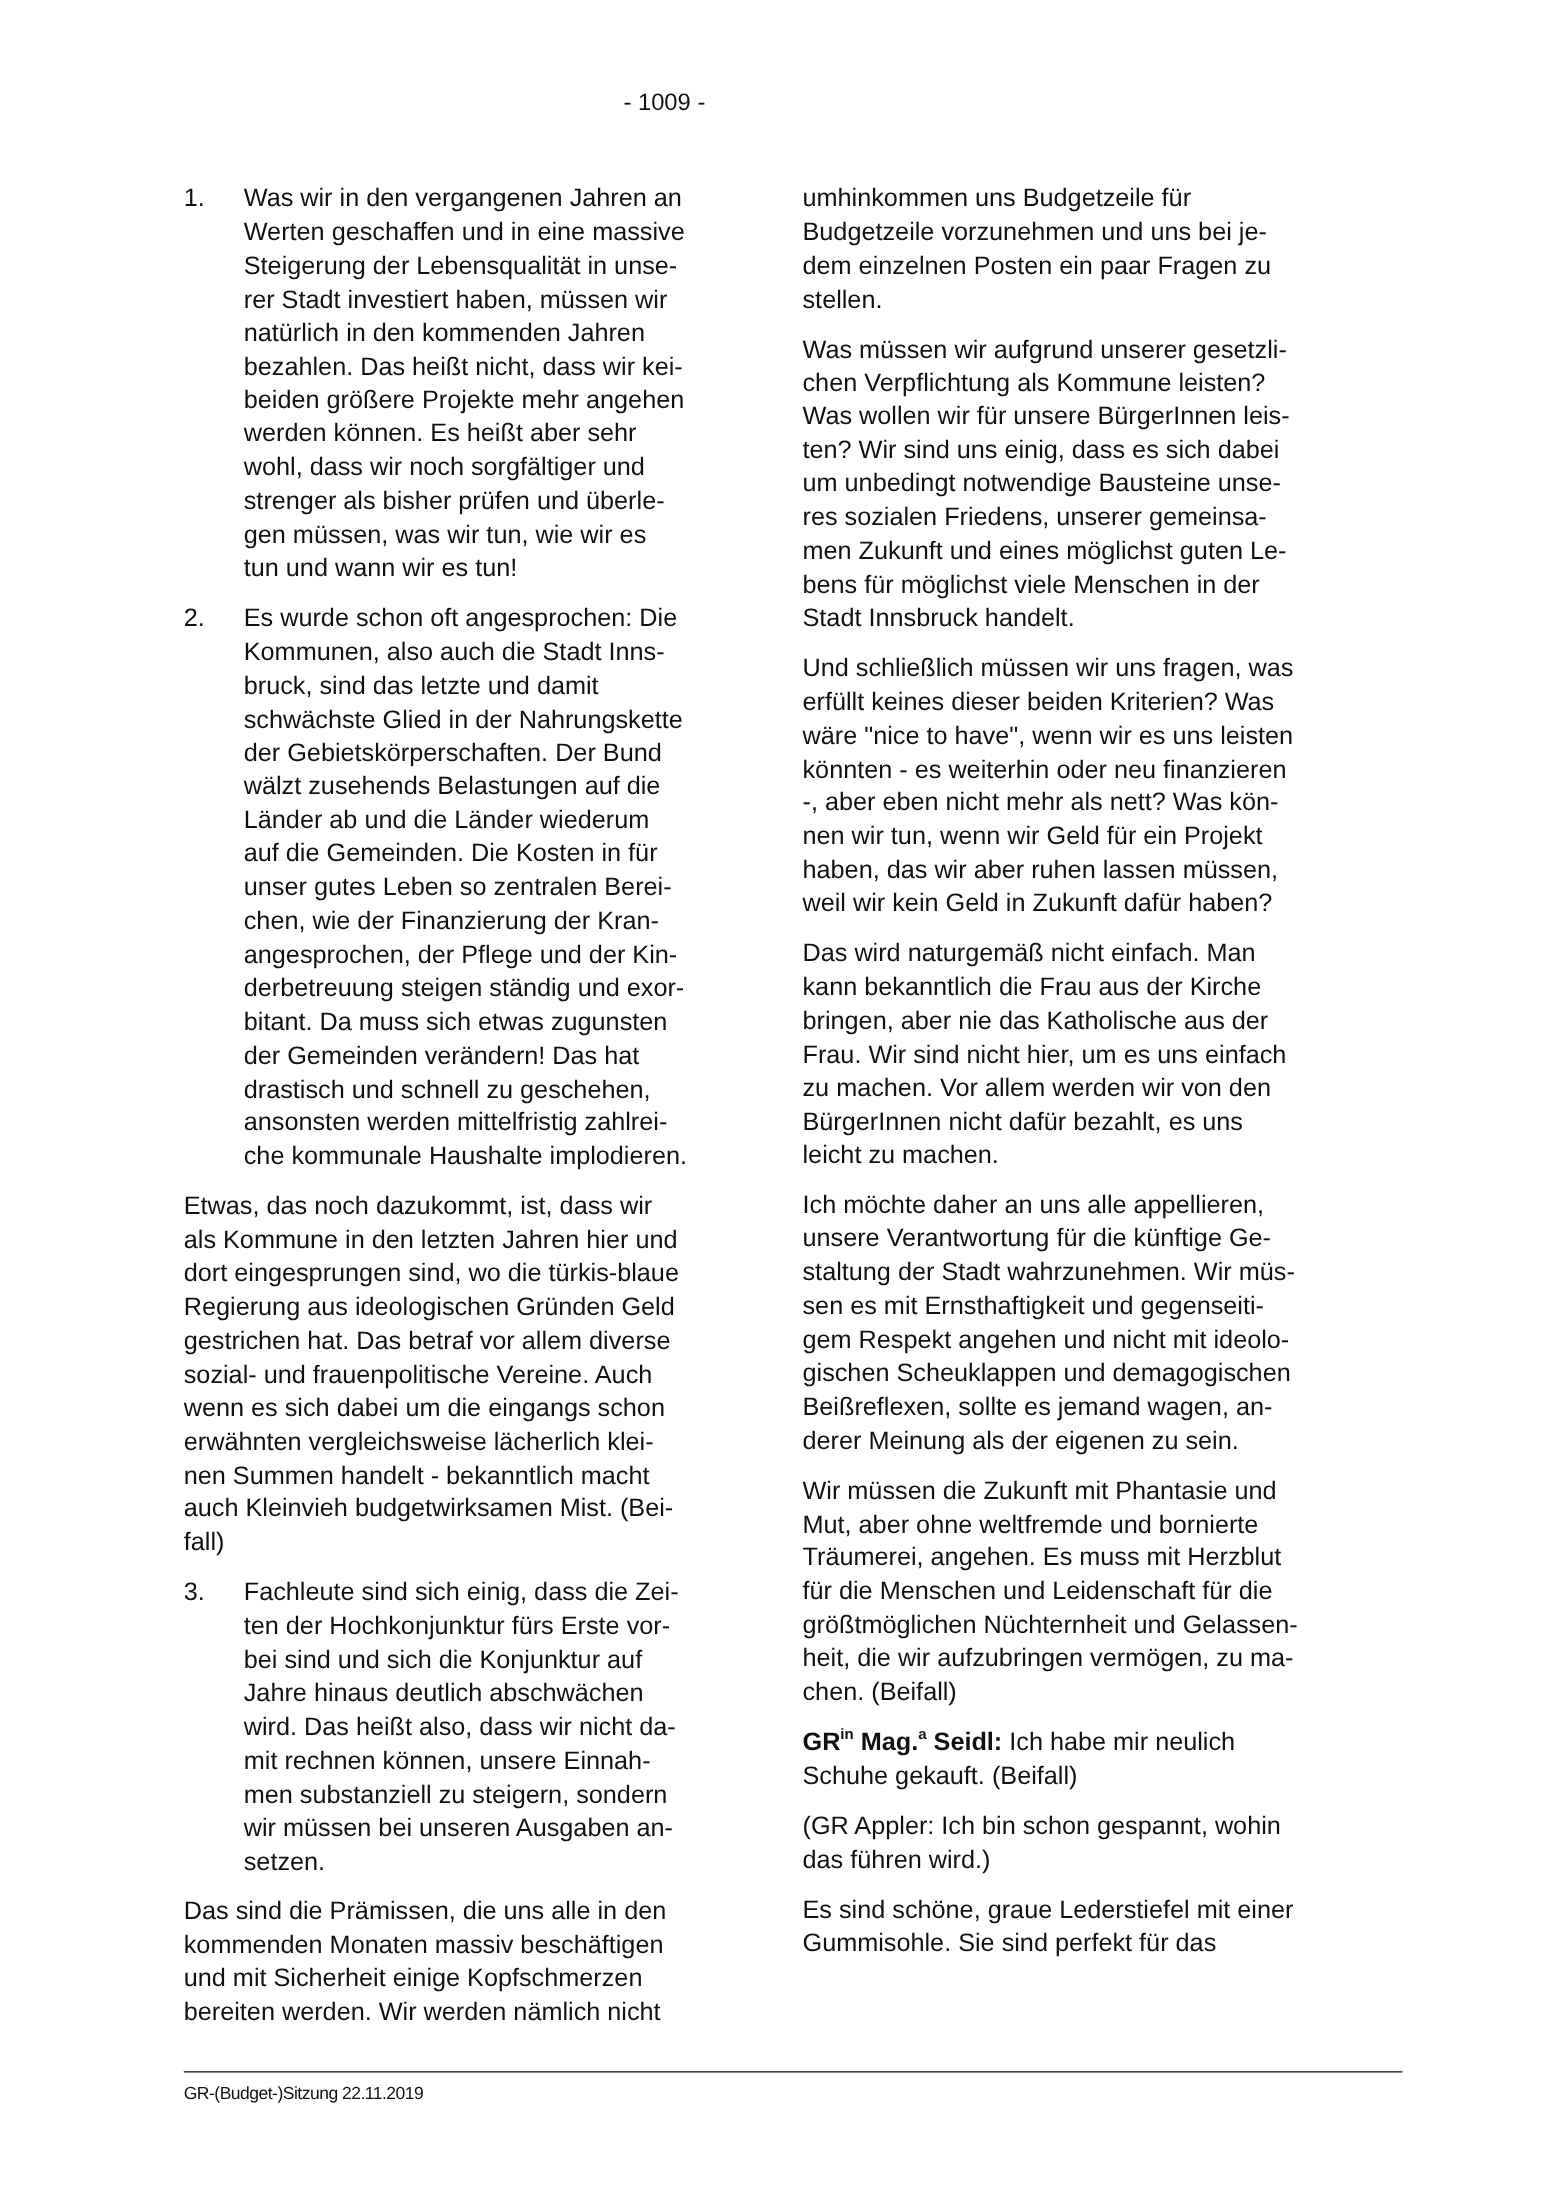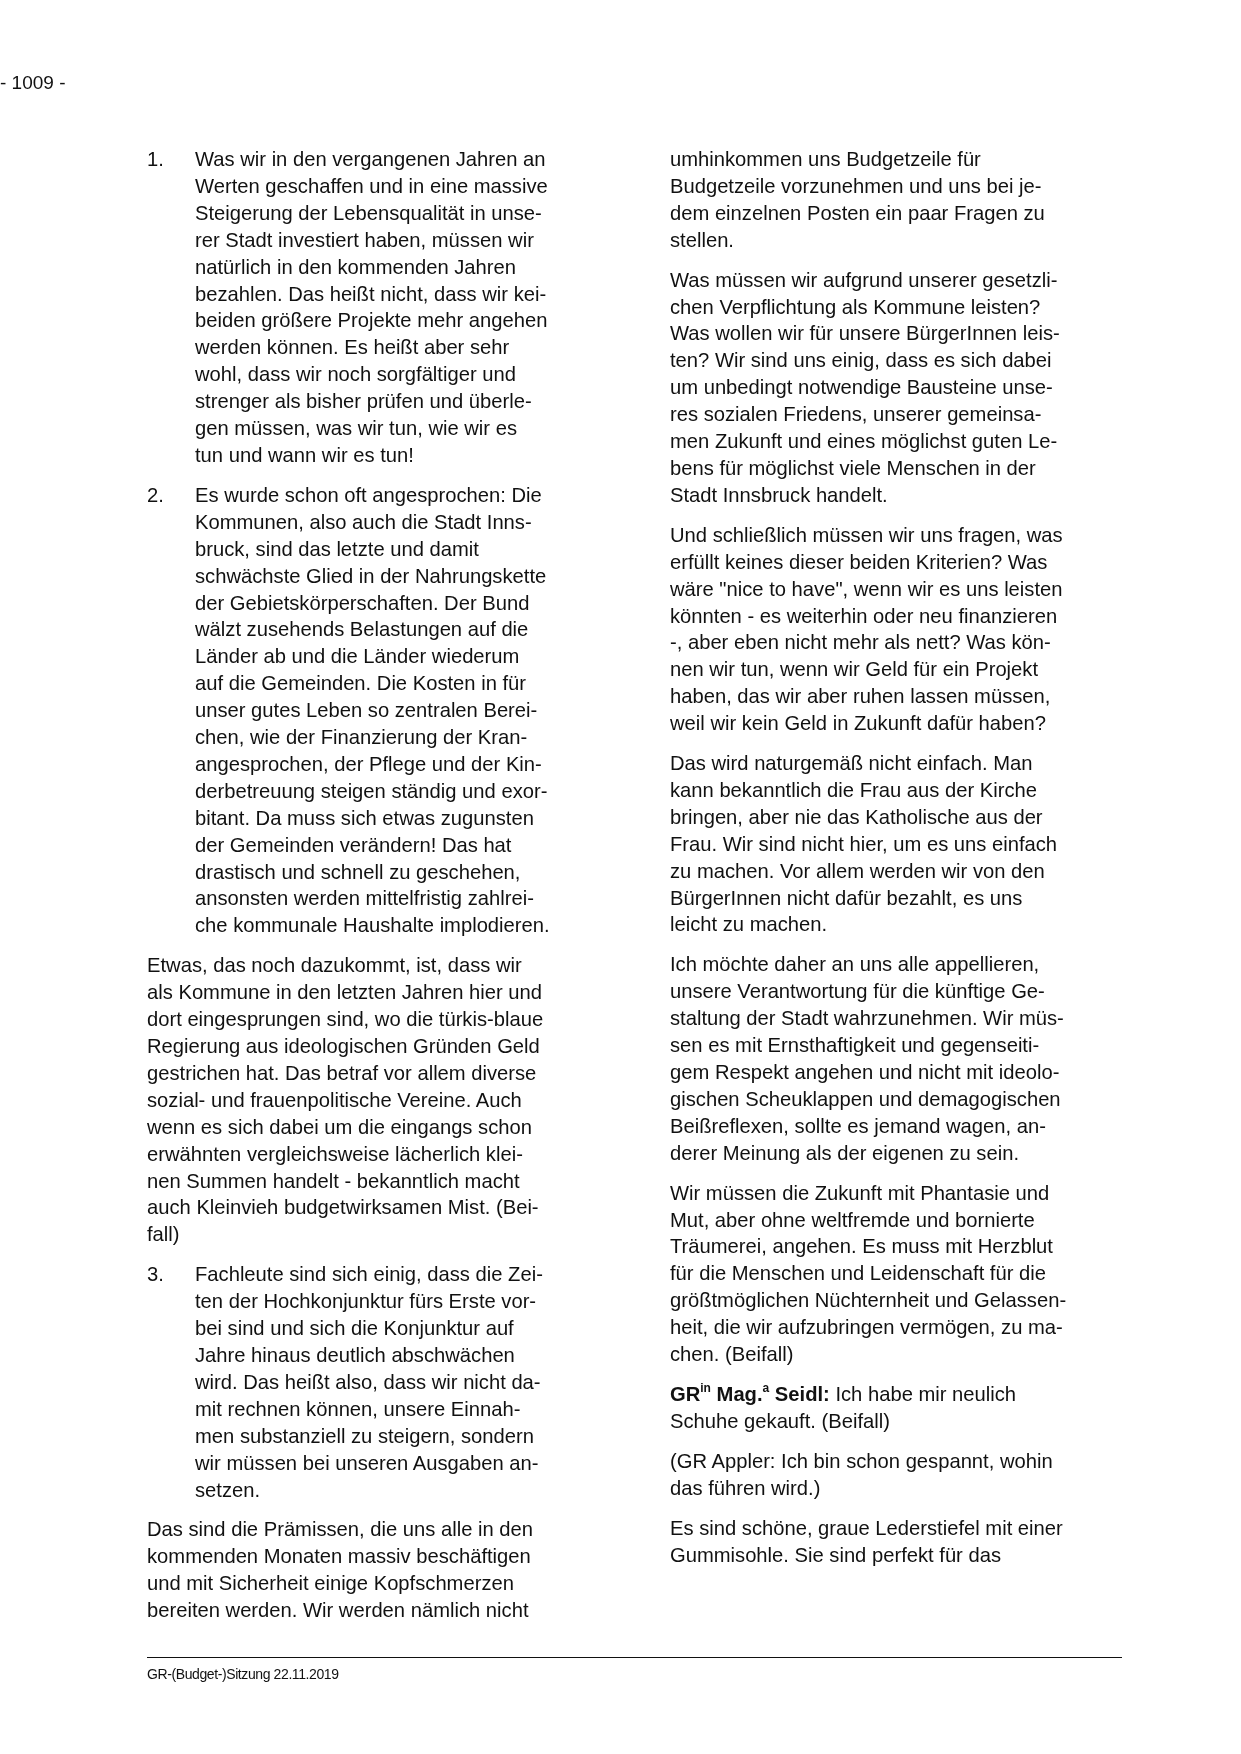--- a/index.html
+++ b/index.html
@@ -5,7 +5,7 @@
     html, body { margin: 0; padding: 0; background: #ffffff; }
     body { width: 1241px; height: 1754px; position: relative; overflow: hidden;
            font-family: "Liberation Sans", sans-serif; color: #111111; }
-    .page-number { position: absolute; top: 72px; left: 0; width: 1063px; text-align: left;
+    .page-number { position: absolute; top: 72px; left: 0; width: 1063px; text-align: center;
                    font-size: 19px; }
     .col { position: absolute; top: 146px; width: 470px; font-size: 20.2px; line-height: 26.9px; }
     .col-left { left: 147px; }

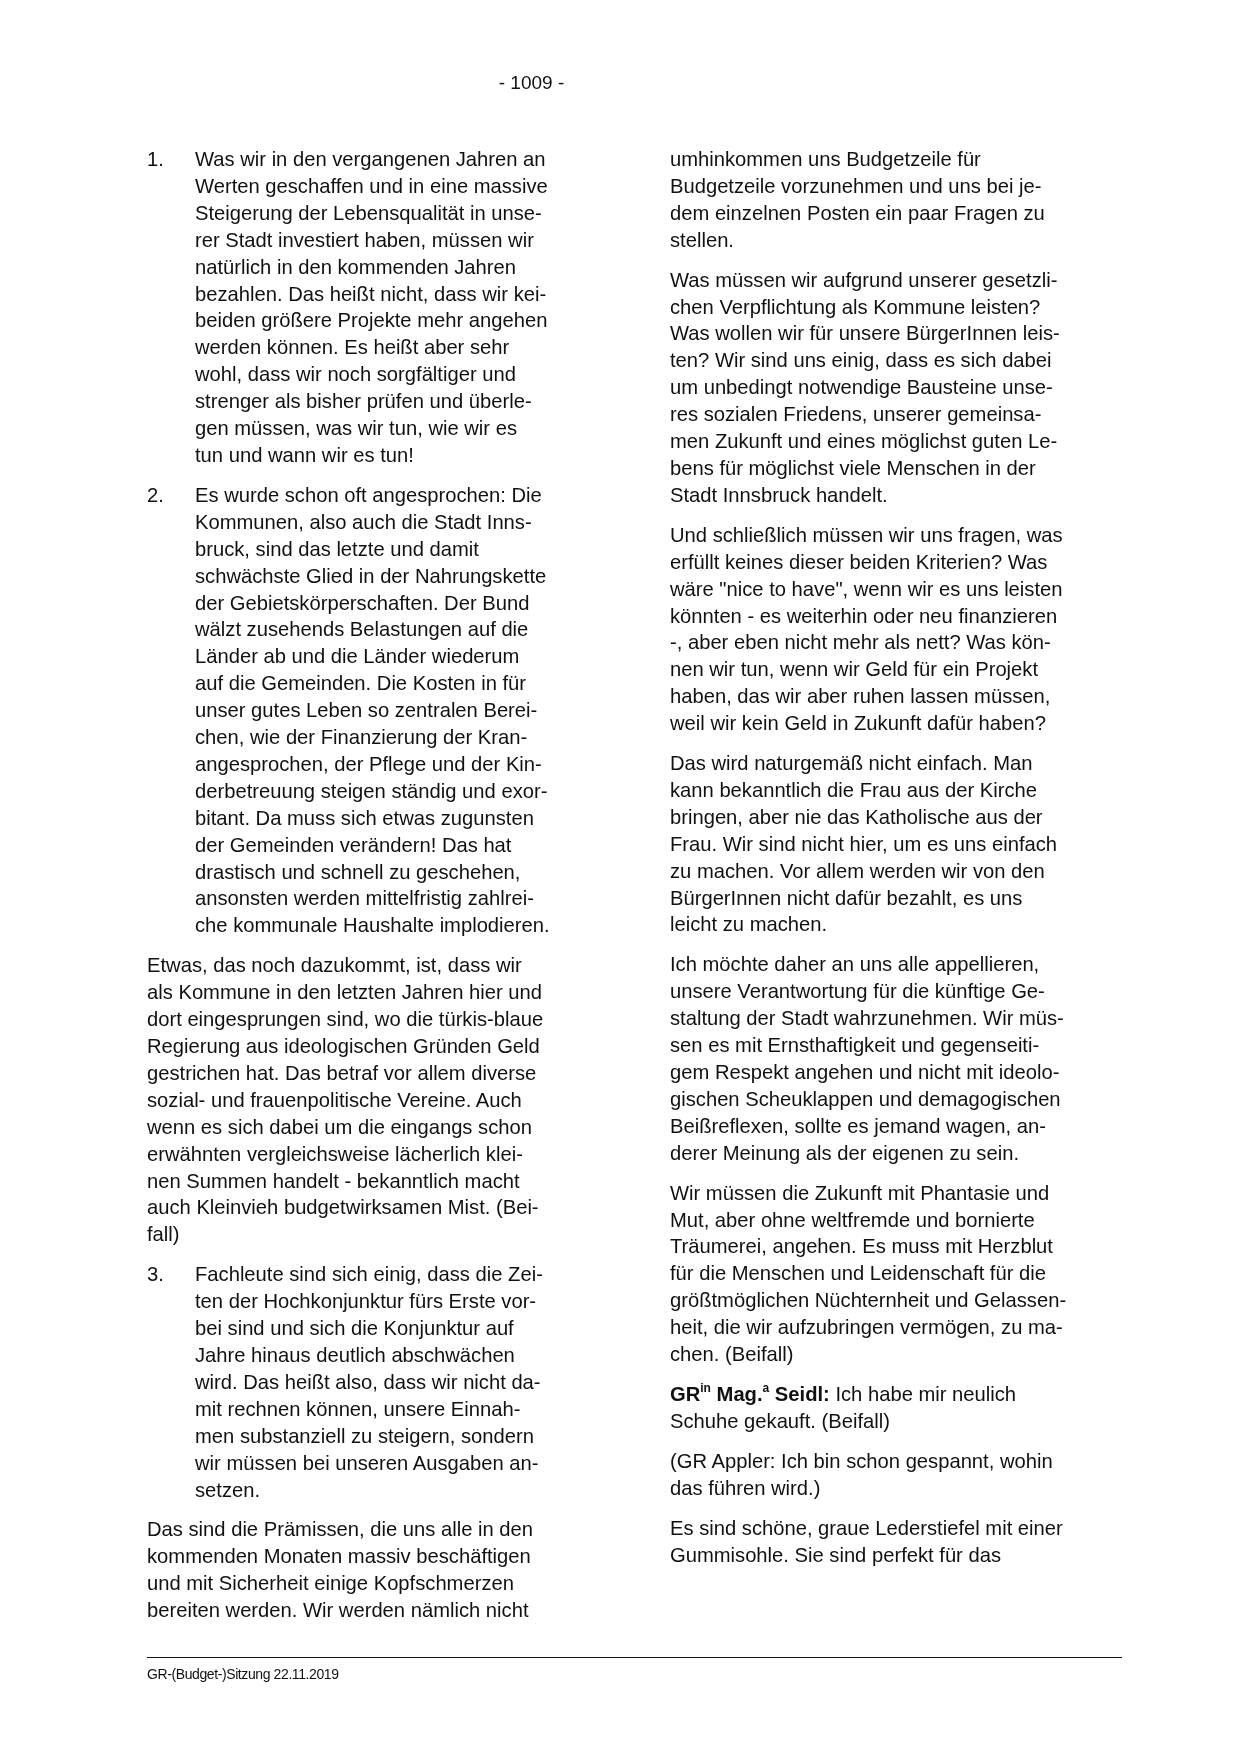--- a/index.html
+++ b/index.html
@@ -9,7 +9,7 @@
                    font-size: 19px; }
     .col { position: absolute; top: 146px; width: 470px; font-size: 20.2px; line-height: 26.9px; }
     .col-left { left: 147px; }
-    .col-right { left: 670px; }
+    .col-right { left: 642px; }
     .para { margin: 0 0 13px 0; }
     .line { display: block; white-space: nowrap; }
     .li { position: relative; padding-left: 48px; margin: 0 0 13px 0; }

